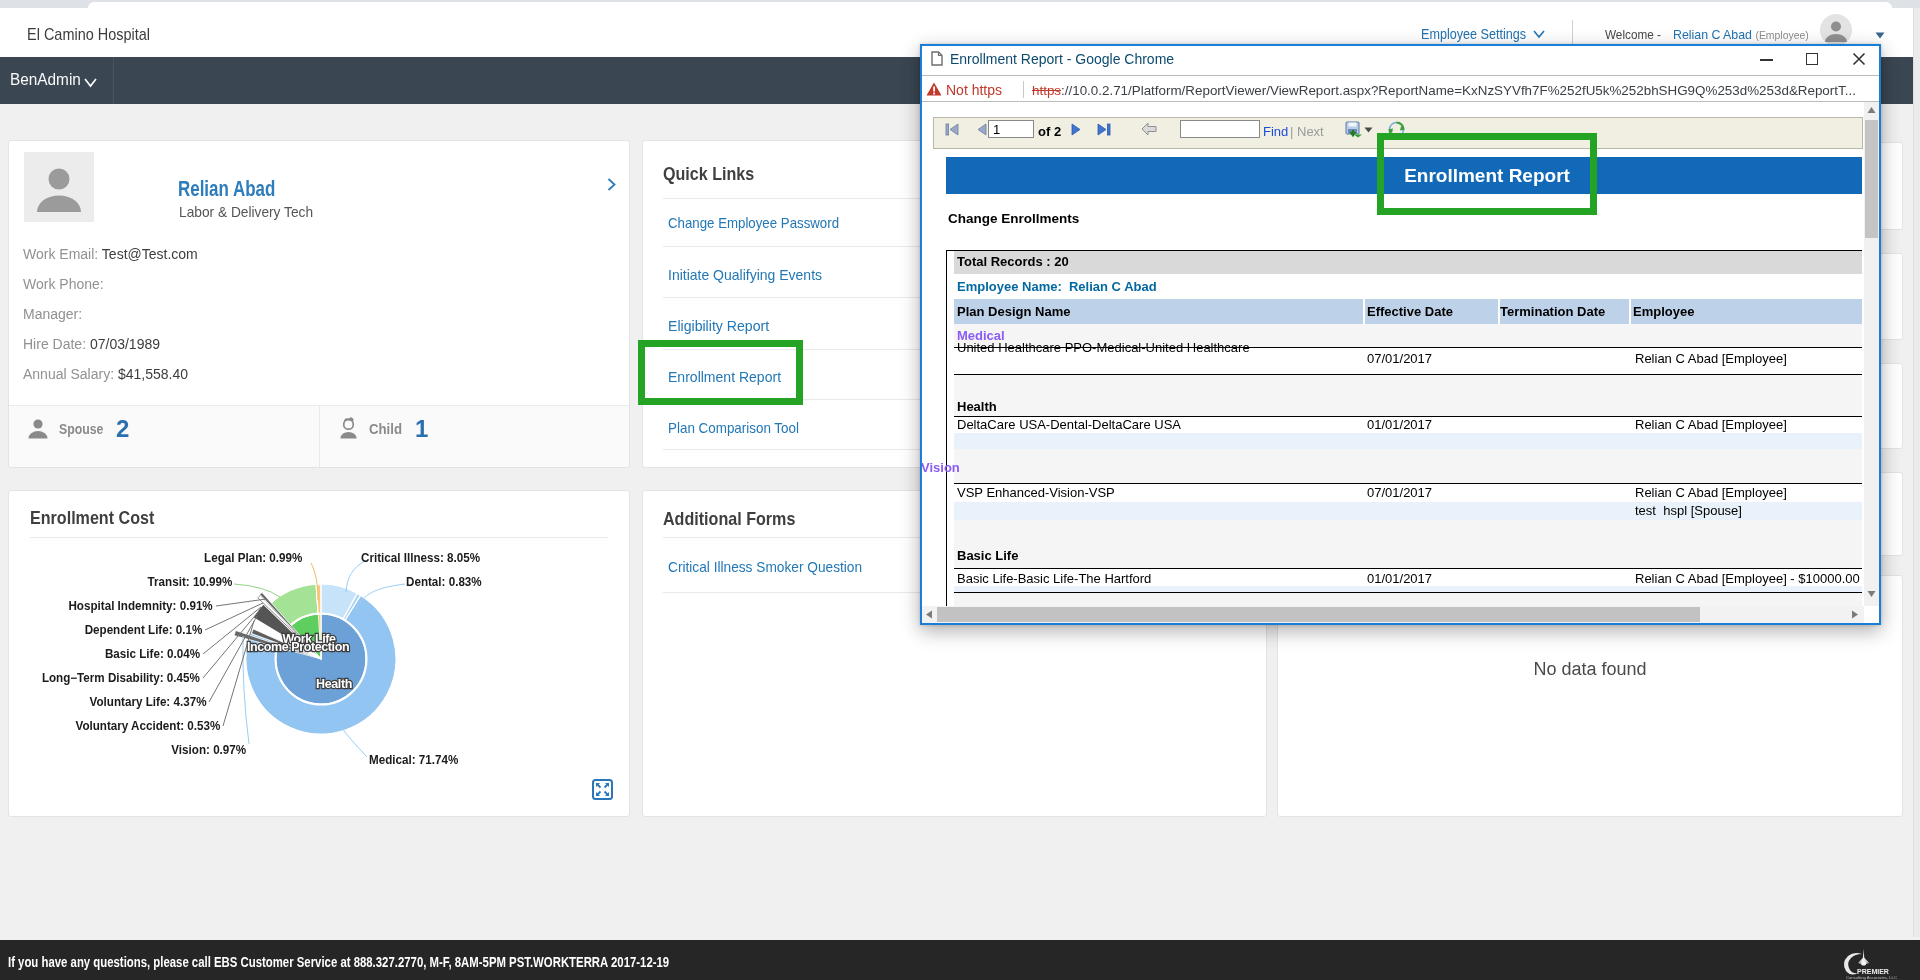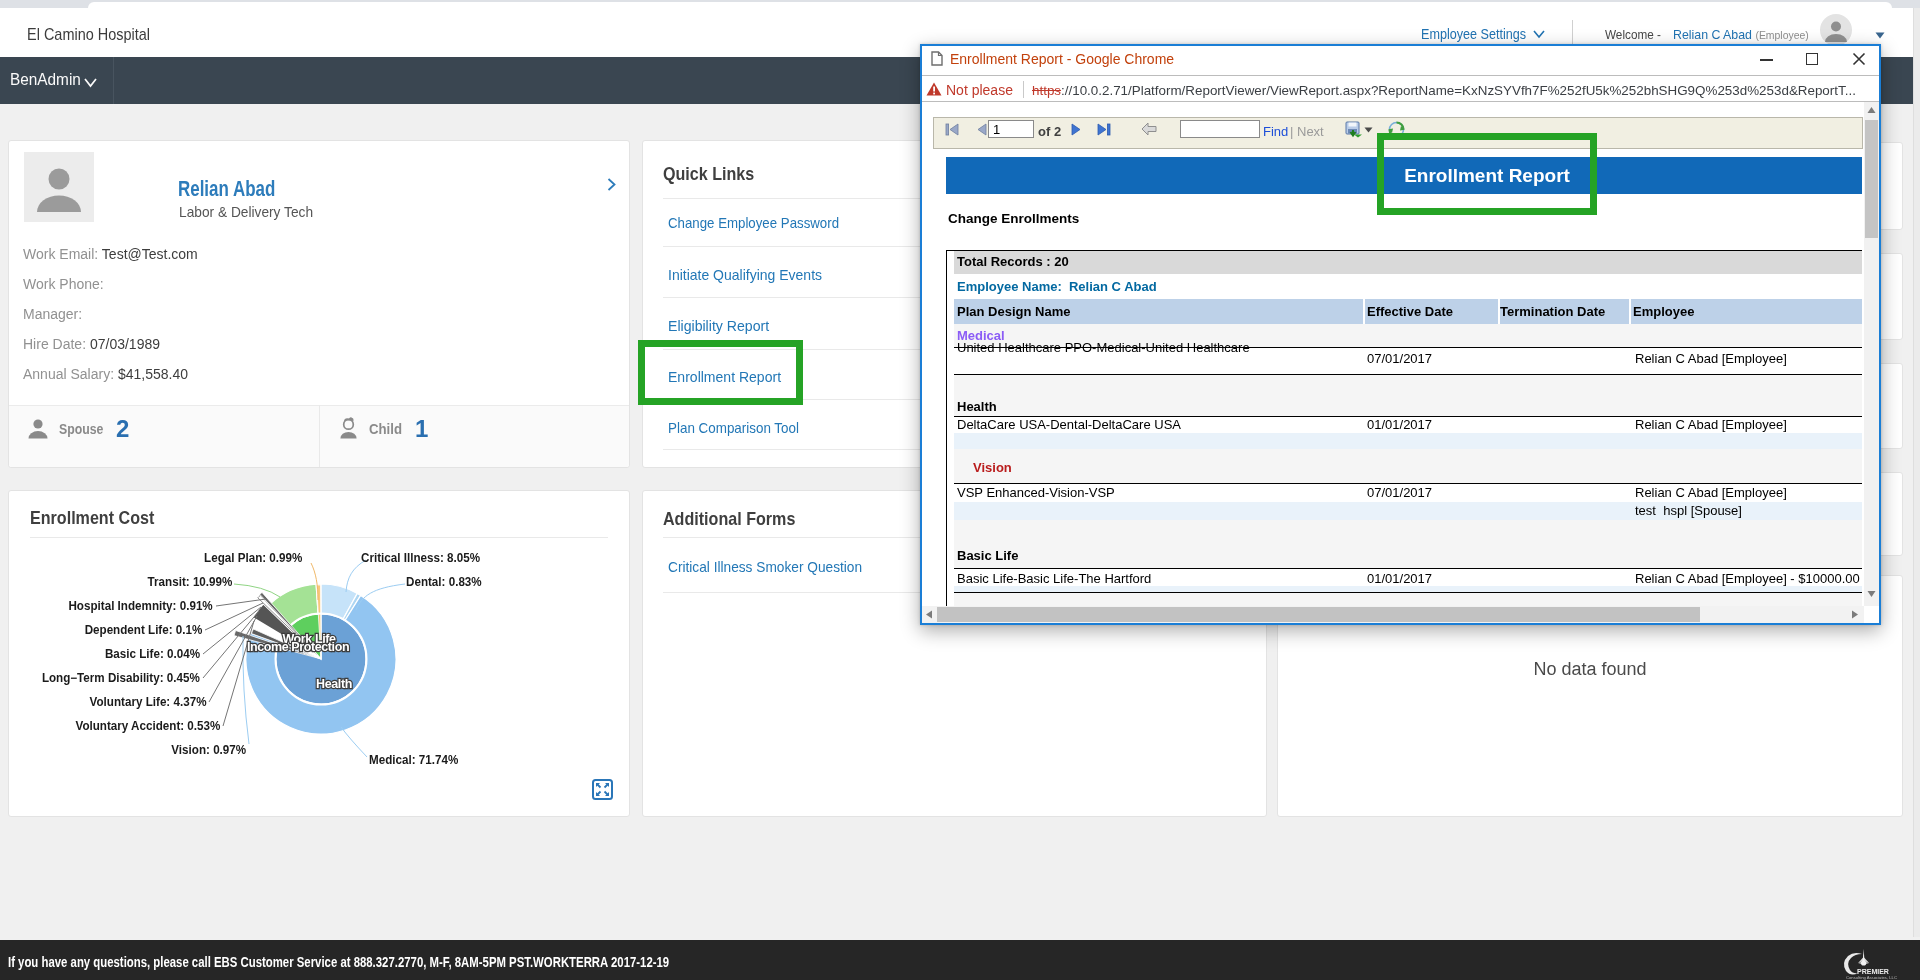--- a/index.html
+++ b/index.html
@@ -176,7 +176,7 @@
     <path d="M1 1 L7.5 1 L11 4.5 L11 14 L1 14 Z" fill="none" stroke="#6e6e6e" stroke-width="1.4"></path>
     <path d="M7.5 1 L7.5 4.5 L11 4.5" fill="none" stroke="#6e6e6e" stroke-width="1.2"></path>
   </svg>
-<div class="a" style="z-index:51;left:950px;top:51px;font-size:14px;color:#c2410c">Enrollment Report - Google Chrome</div>
+<div class="a" style="z-index:51;left:950px;top:51px;font-size:14px;color:#0c4a6e">Enrollment Report - Google Chrome</div>
 <div class="a" style="z-index:51;left:1760px;top:59px;width:13px;height:2px;background:#333"></div>
 <div class="a" style="z-index:51;left:1806px;top:53px;width:12px;height:12px;border:1.6px solid #333"></div>
 <svg class="a" style="z-index:51;left:1852px;top:52px" width="14" height="14" viewBox="0 0 14 14">

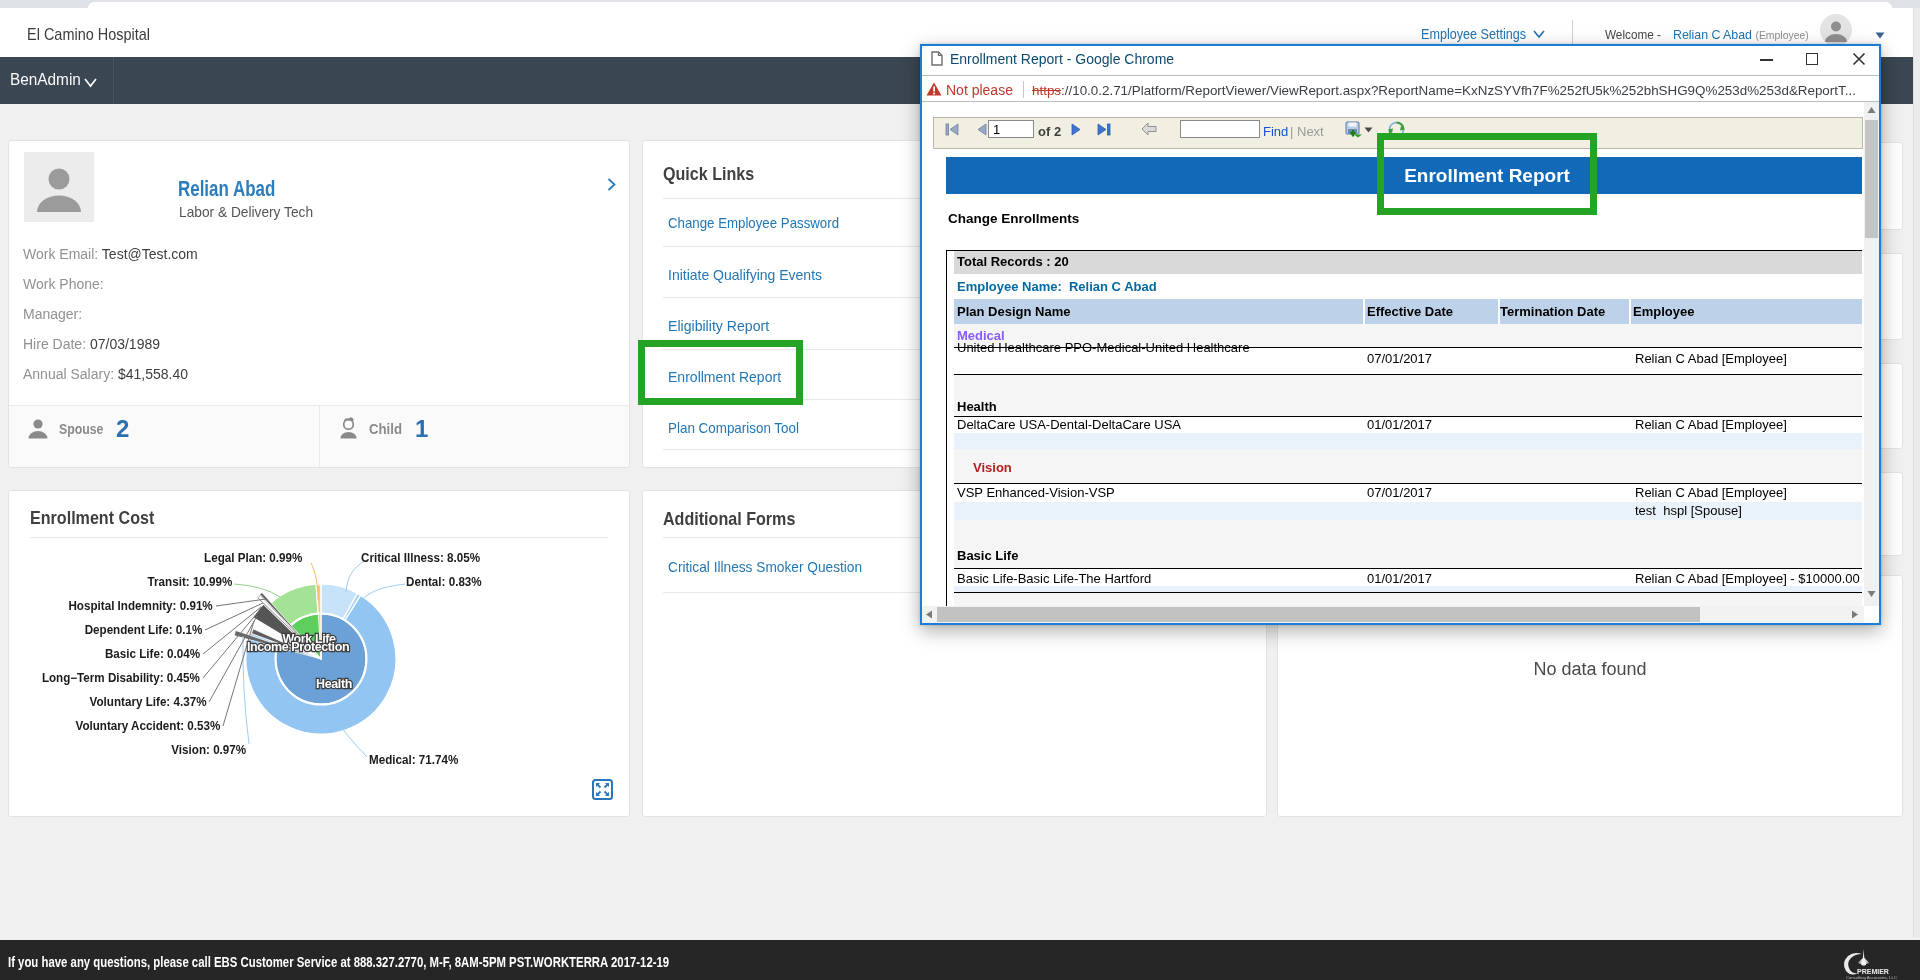--- a/index.html
+++ b/index.html
@@ -188,7 +188,7 @@
     <rect x="7.2" y="4.5" width="1.8" height="5" fill="#fff"></rect>
     <rect x="7.2" y="10.6" width="1.8" height="1.8" fill="#fff"></rect>
   </svg>
-<div class="a" style="z-index:51;left:946px;top:82px;font-size:14px;color:#c0392b">Not please</div>
+<div class="a" style="z-index:51;left:946px;top:82px;font-size:14px;color:#c0392b">Not https</div>
 <div class="a" style="z-index:51;left:1023px;top:81px;width:1px;height:17px;background:#c9c9c9"></div>
 <div class="a" style="z-index:51;left:1032px;top:83px;font-size:13.4px;color:#3b3f44;width:830px;overflow:hidden;white-space:nowrap"><span style="color:#c0392b;text-decoration:line-through">https</span>://<span>10.0.2.71/Platform/ReportViewer/ViewReport.aspx?ReportName=KxNzSYVfh7F%252fU5k%252bhSHG9Q%253d%253d&amp;ReportT...</span></div>
 <div class="a" style="z-index:51;left:922px;top:101px;width:957px;height:1px;background:#bcbcbc"></div>

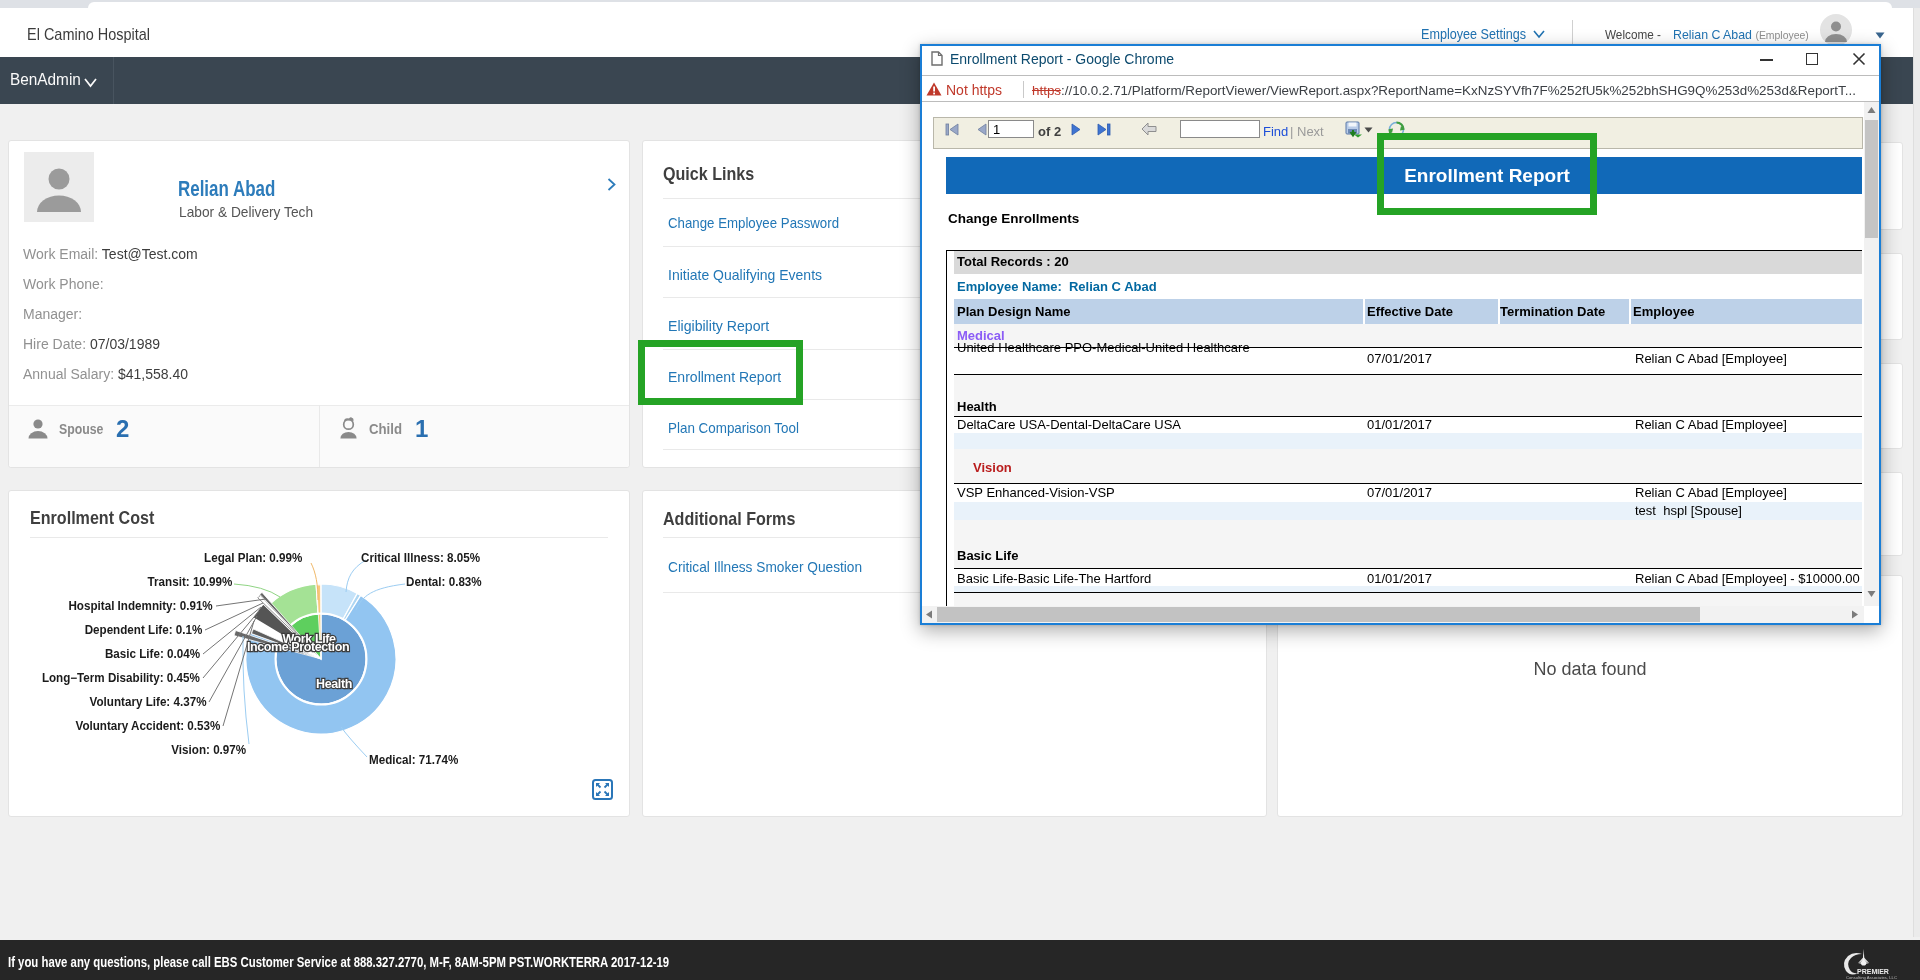--- a/index.html
+++ b/index.html
@@ -220,7 +220,7 @@
   </svg>
 <div class="a" style="z-index:51;left:988px;top:120px;width:46px;height:18px;background:#fff;border:1px solid #8a8a8a"></div>
 <div class="a" style="z-index:51;left:993px;top:122px;font-size:13px;color:#000">1</div>
-<div class="a" style="z-index:51;left:1038px;top:124px;font-size:13px;color:#404040;font-weight:bold">of 2</div>
+<div class="a" style="z-index:51;left:1038px;top:124px;font-size:13px;color:#000000;font-weight:bold">of 2</div>
 <svg class="a" style="z-index:51;left:1071px;top:123px" width="11" height="13" viewBox="0 0 11 13">
     <path d="M1 1 L9 6.5 L1 12 Z" fill="#3f74d1" stroke="#2d5cb0" stroke-width="0.8"></path>
   </svg>

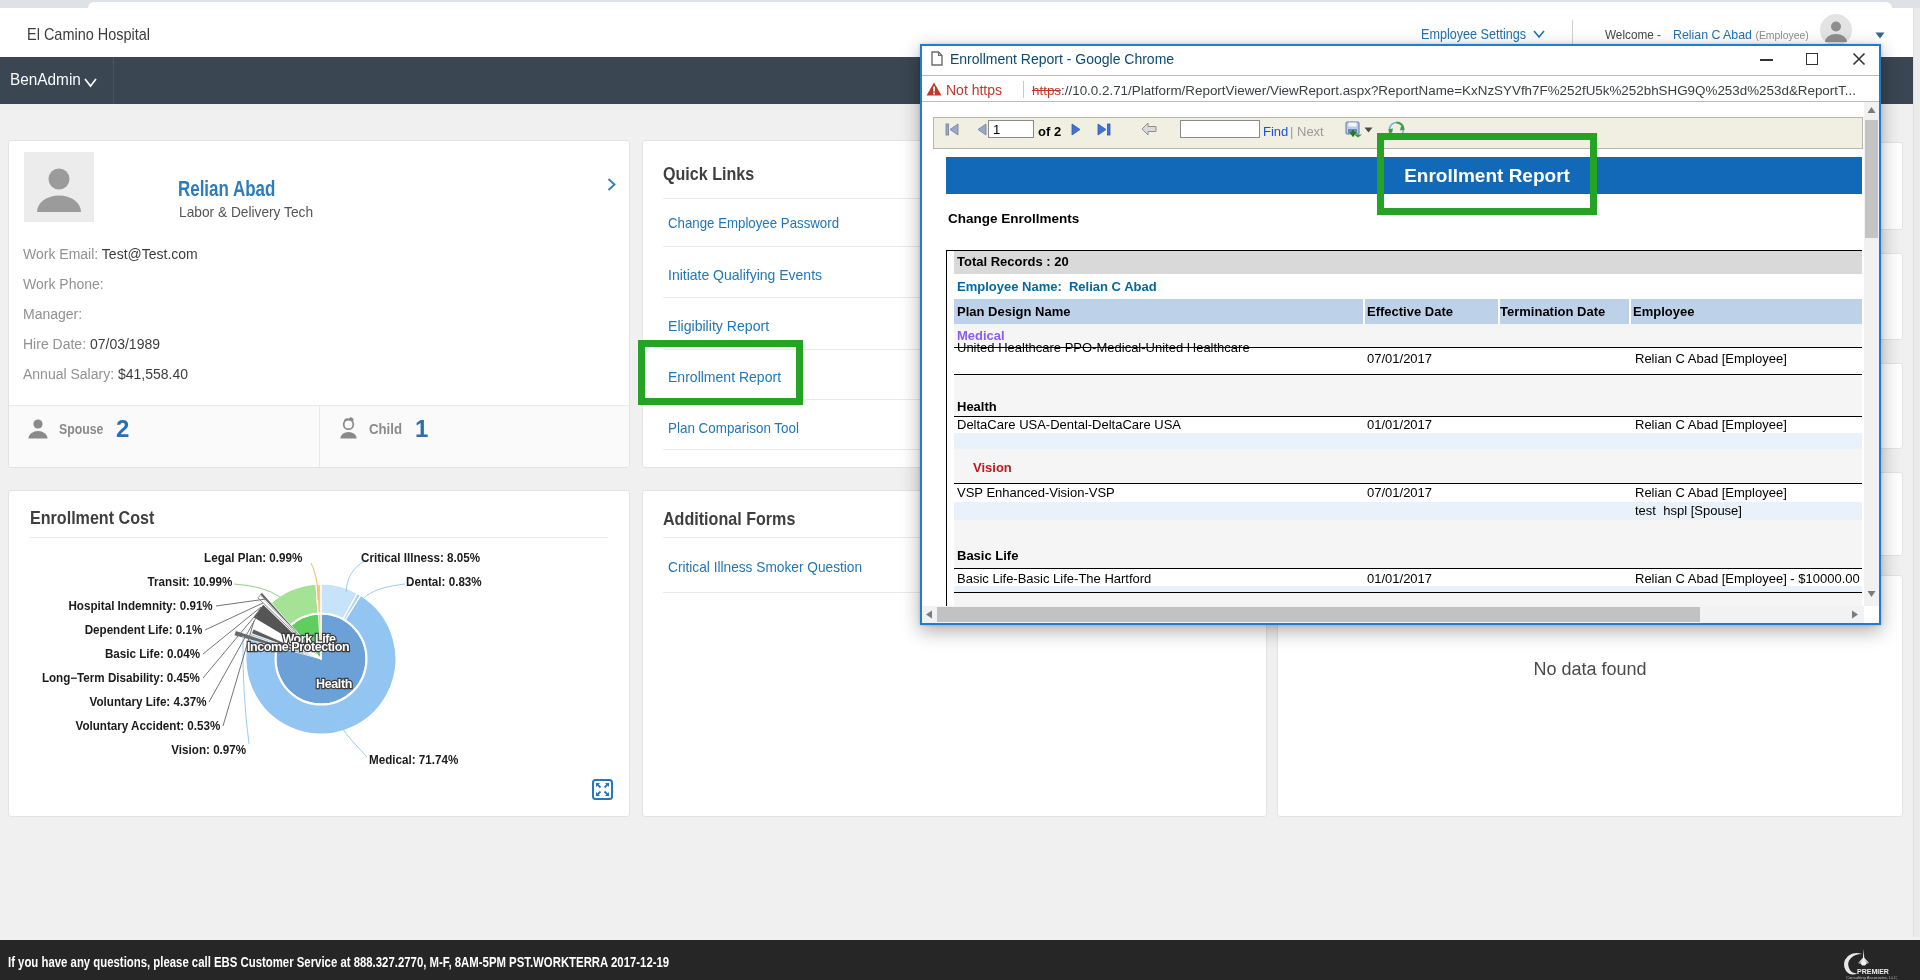--- a/index.html
+++ b/index.html
@@ -288,7 +288,7 @@
 <div class="a" style="z-index:51;left:957px;top:417px;font-size:13px;font-weight:normal;color:#000;white-space:nowrap">DeltaCare USA-Dental-DeltaCare USA</div>
 <div class="a" style="z-index:51;left:1367px;top:417px;font-size:13px;font-weight:normal;color:#000;white-space:nowrap">01/01/2017</div>
 <div class="a" style="z-index:51;left:1635px;top:417px;font-size:13px;font-weight:normal;color:#000;white-space:nowrap">Relian C Abad [Employee]</div>
-<div class="a" style="z-index:51;left:973px;top:460px;font-size:13px;font-weight:bold;color:#b91c1c;white-space:nowrap">Vision</div>
+<div class="a" style="z-index:51;left:921px;top:460px;font-size:13px;font-weight:bold;color:#8b5cf6;white-space:nowrap">Vision</div>
 <div class="a" style="z-index:51;left:954px;top:483px;width:908px;height:1px;background:#000"></div>
 <div class="a" style="z-index:51;left:954px;top:484px;width:908px;height:18px;background:#fff"></div>
 <div class="a" style="z-index:51;left:954px;top:502px;width:908px;height:18px;background:#e9f2fa"></div>

